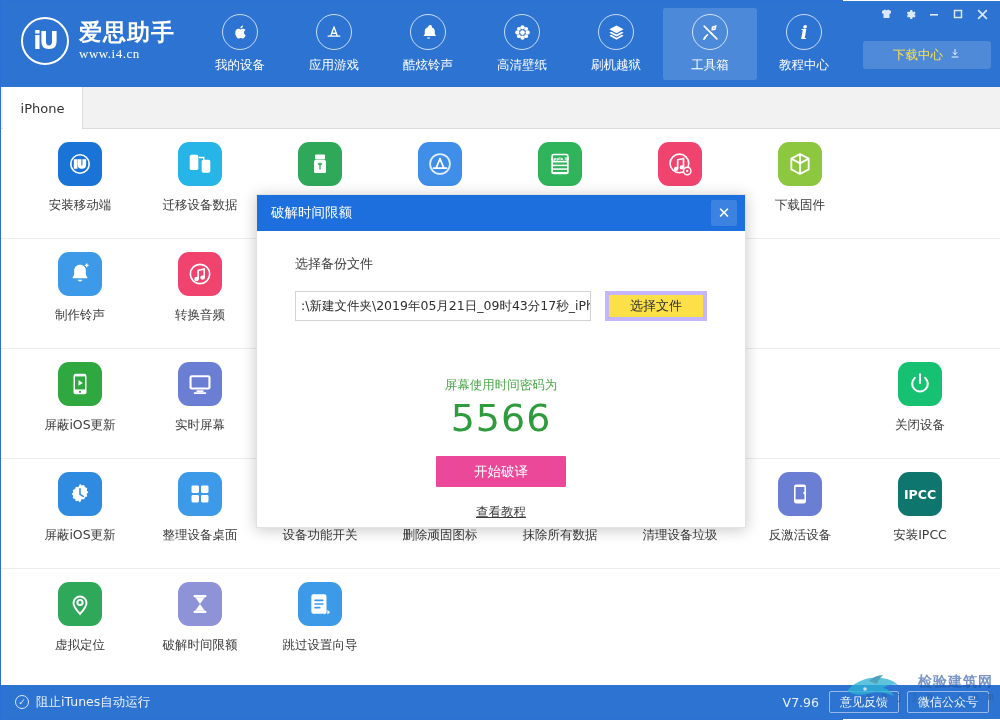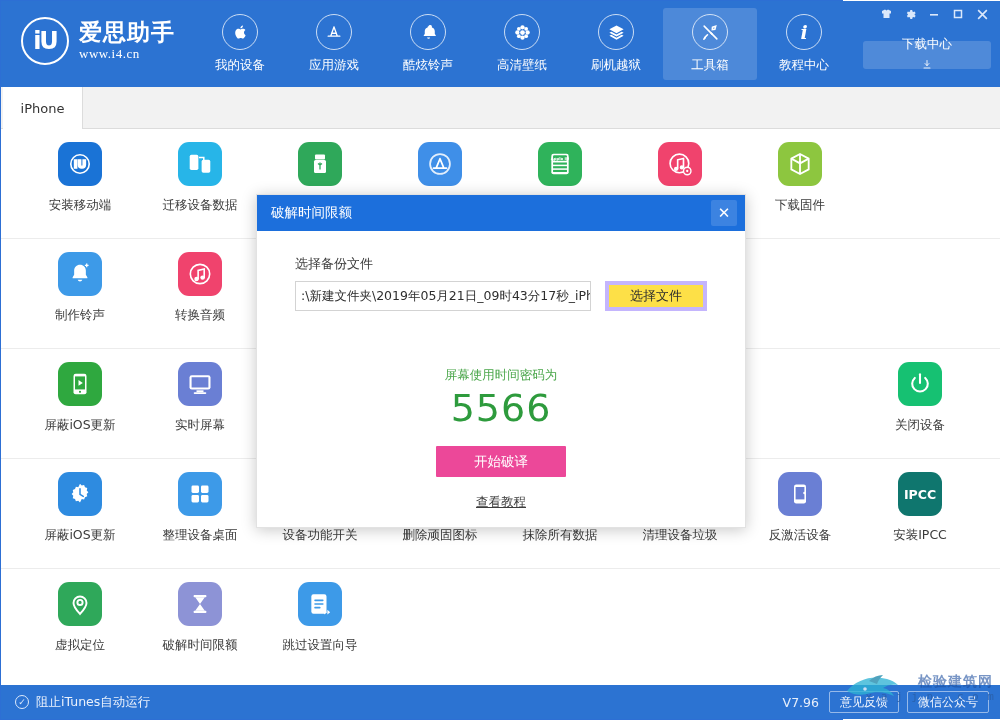--- a/index.html
+++ b/index.html
@@ -67,10 +67,9 @@
     position: absolute; right: 10px; top: 40px;
     width: 128px; height: 28px; border-radius: 3px;
     background: rgba(255,255,255,0.17);
-    color: #ffffff; font-size: 12.5px;
+    color: #fde047; font-size: 12.5px;
     display: flex; align-items: center; justify-content: center; gap: 6px;
     cursor: pointer;
-    flex-direction: column;
   }
 
   

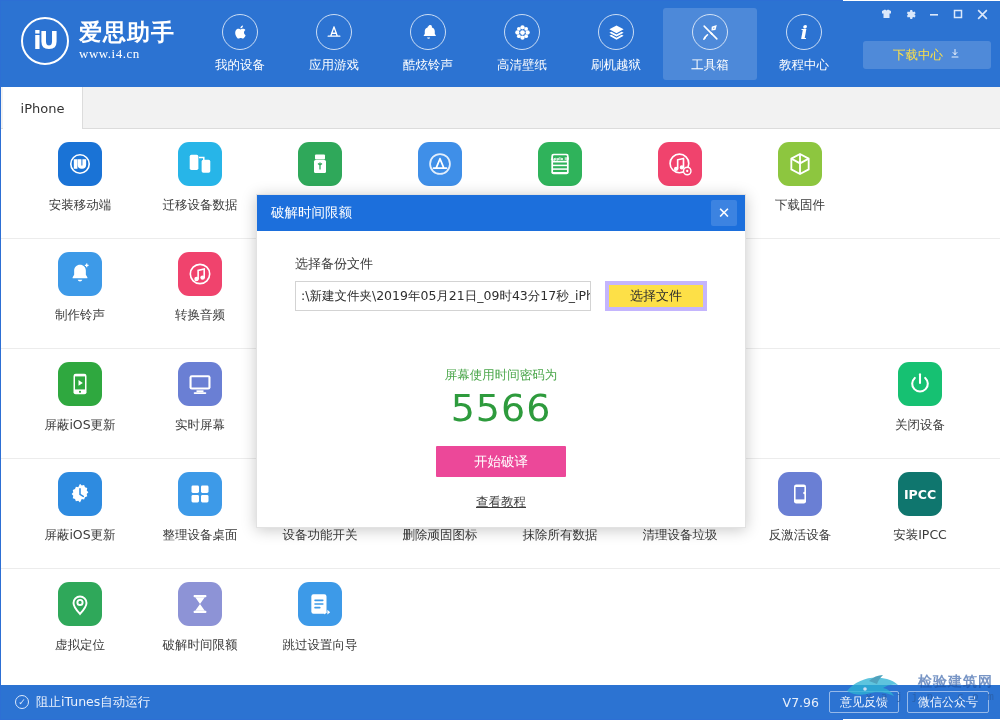--- a/index.html
+++ b/index.html
@@ -174,7 +174,7 @@
     background: rgba(255,255,255,0.14); border-radius: 2px;
   }
   .modal-body { position: relative; padding: 24px 38px 0 38px; }
-  .field-label { font-size: 13px; color: #3c3c3c; margin-bottom: 8px; }
+  .field-label { font-size: 13px; color: #3c3c3c; margin-bottom: 18px; }
   .field-row { display: flex; align-items: stretch; gap: 14px; }
   .path-input {
     flex: 1; height: 30px; border: 1px solid #d3d3d3;

